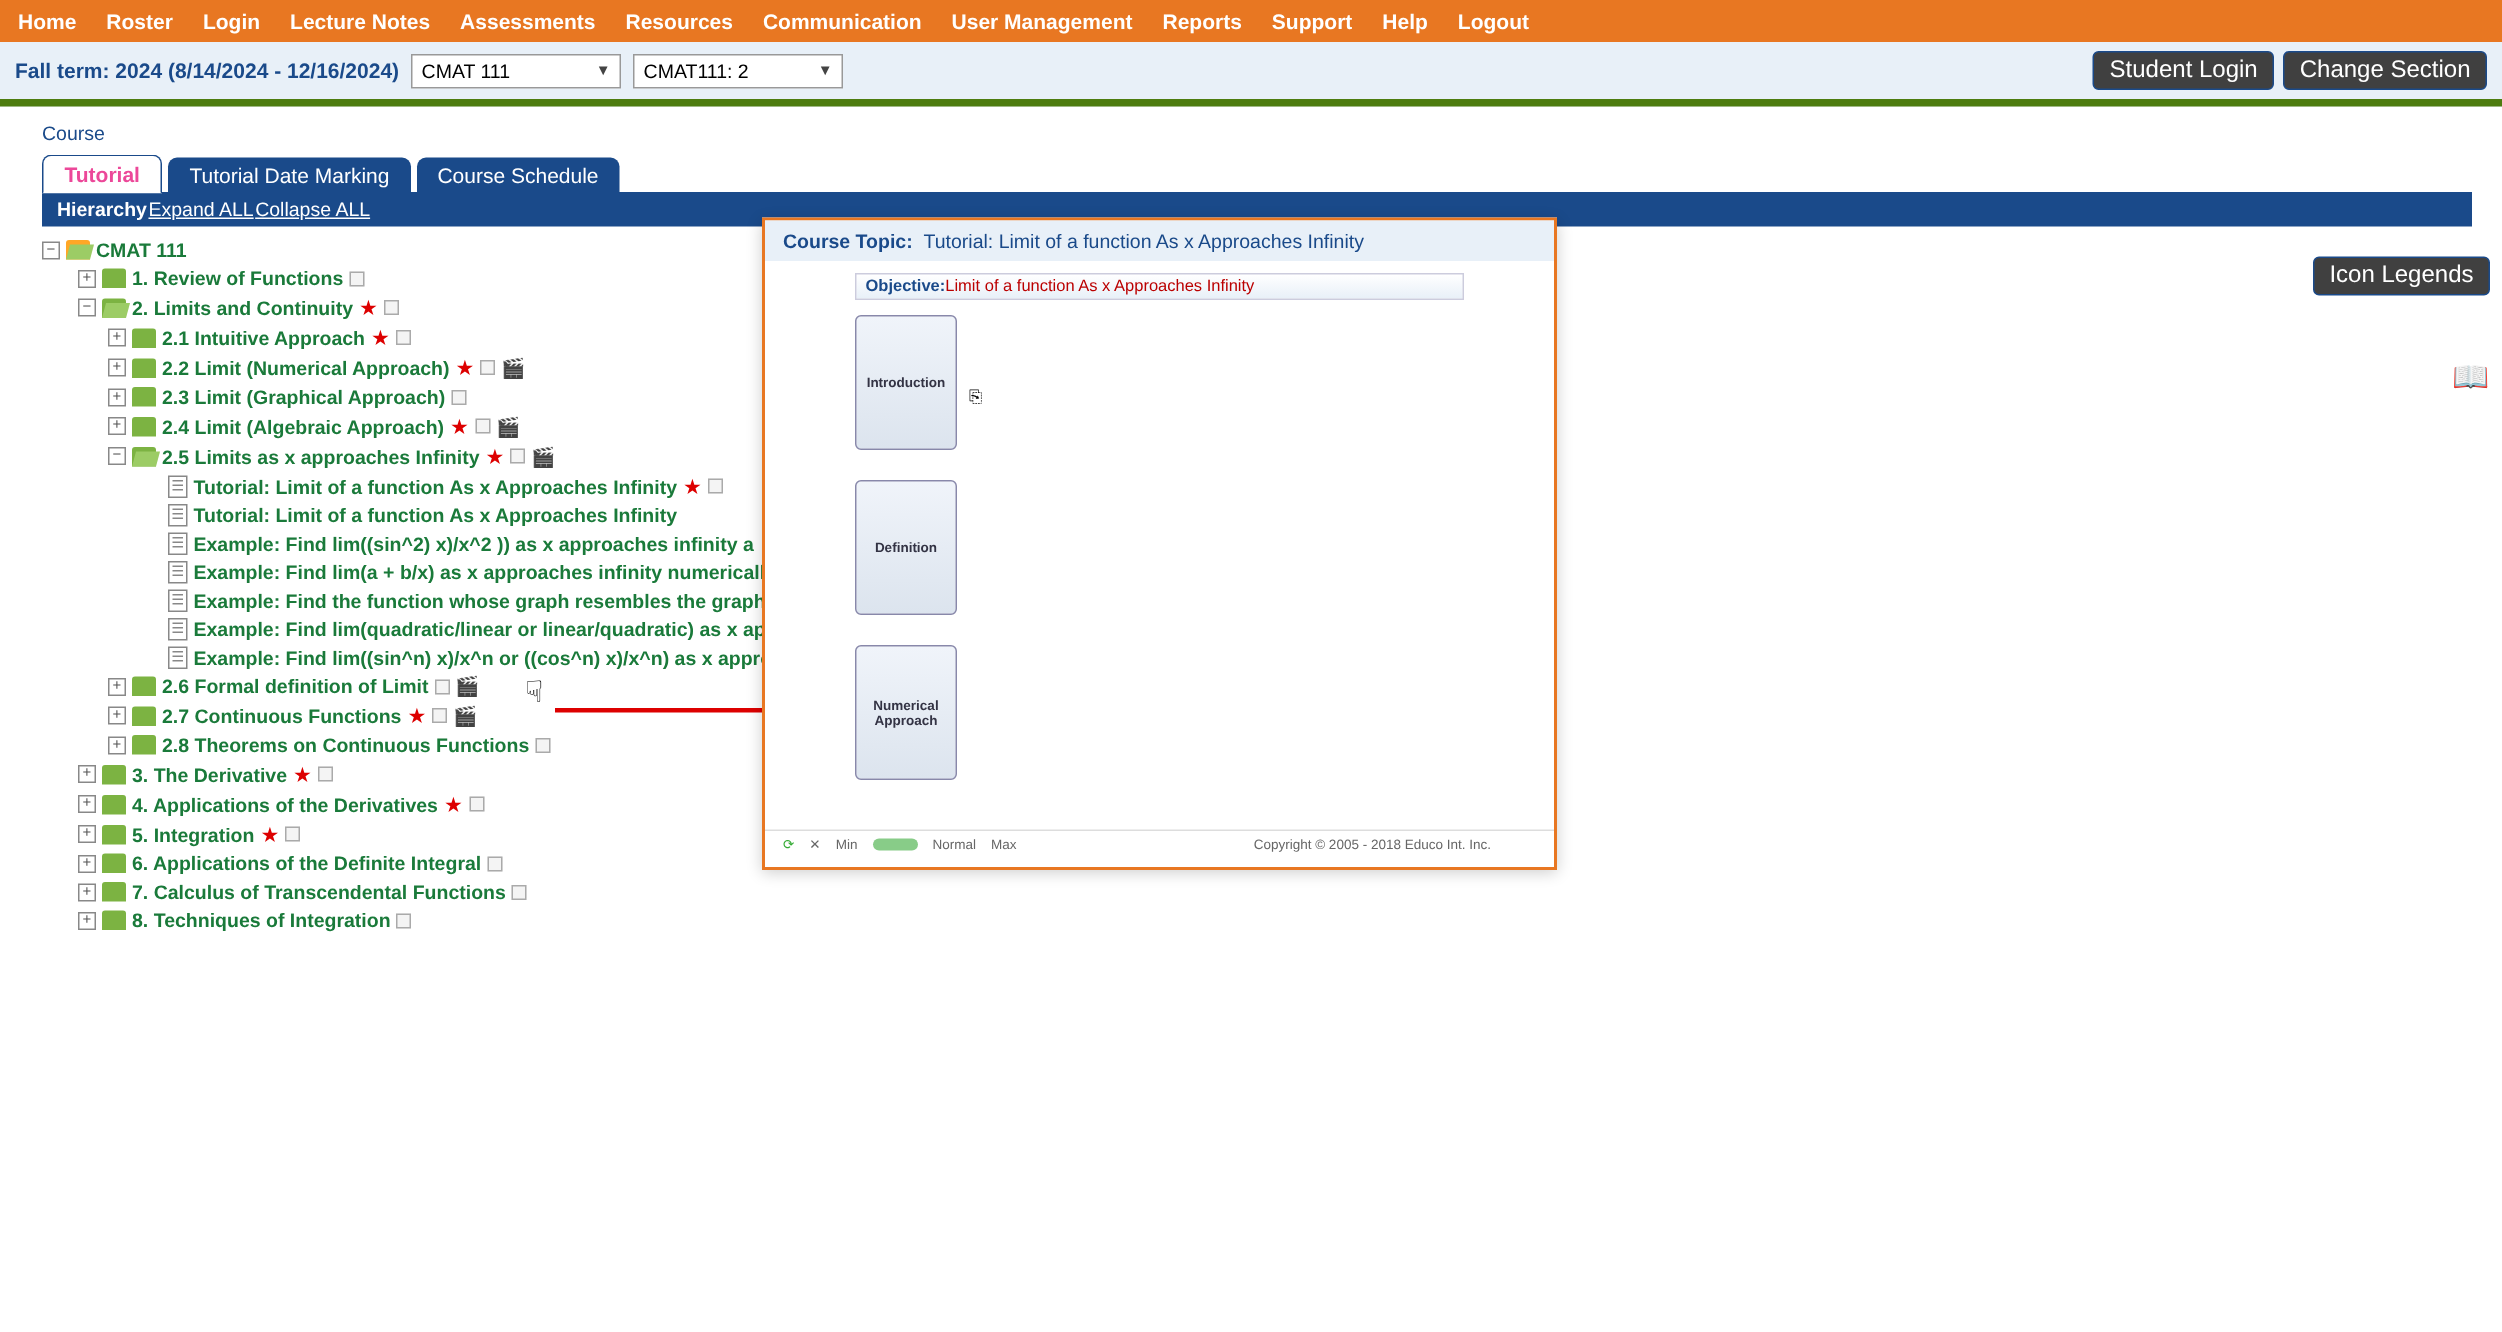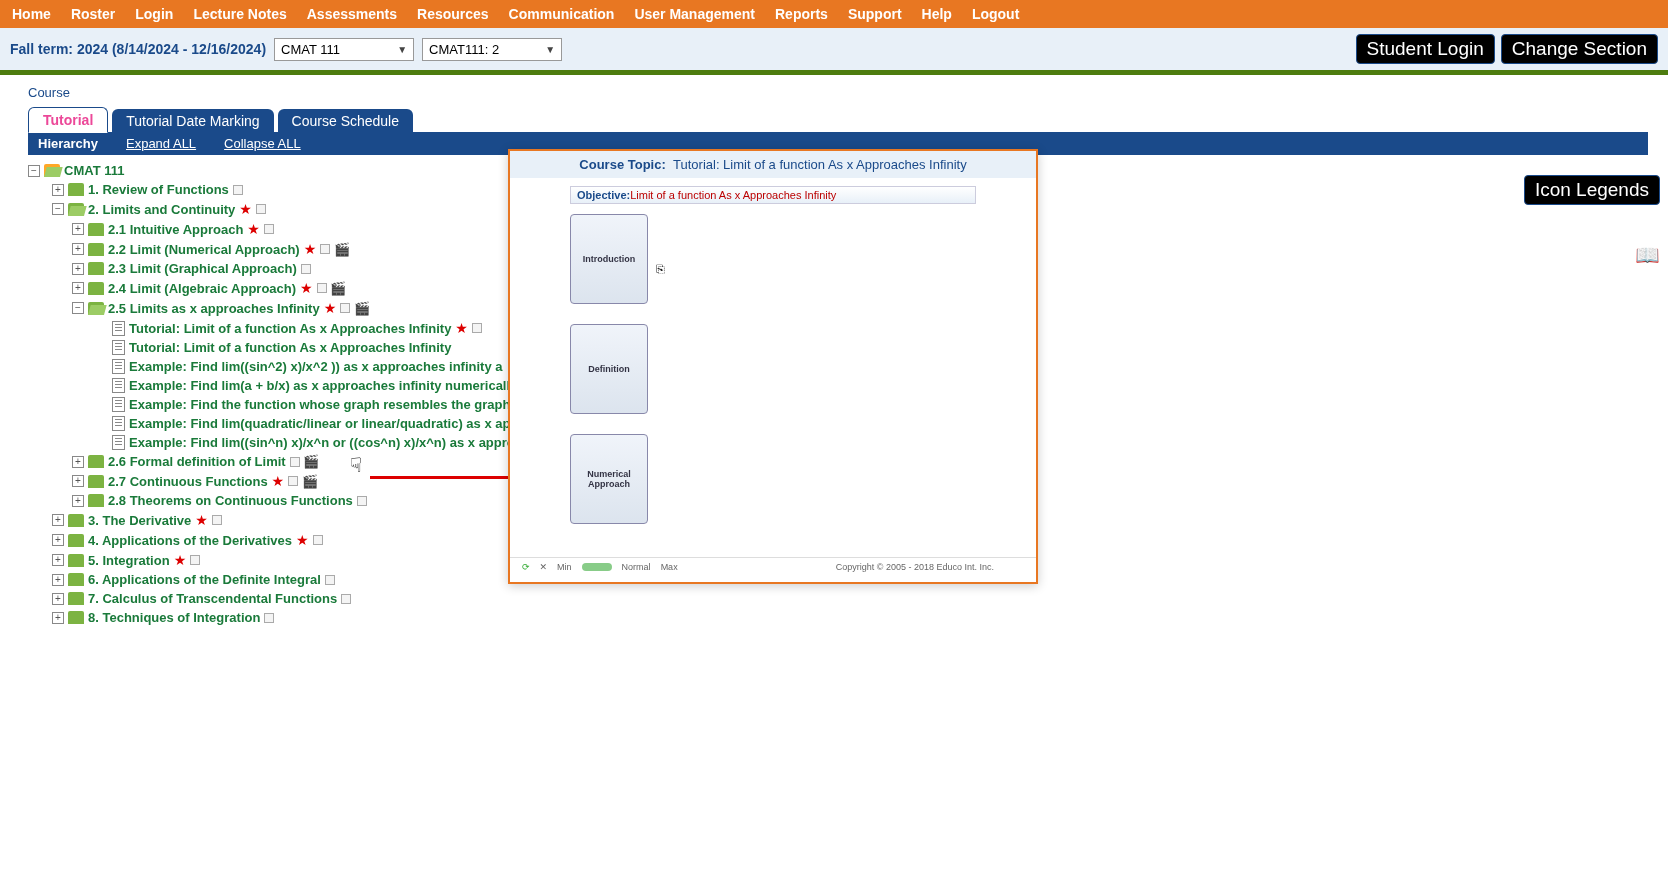--- a/index.html
+++ b/index.html
@@ -44,12 +44,12 @@
 .term-select .caret { font-size: 10px; color: #444; }
 .termbar-right { margin-left: auto; display: flex; gap: 6px; }
 .blue-btn {
-  background: #000000;
+  background: #404040;
   color: #fff;
   border: 1px solid #1a4a8a;
   border-radius: 4px;
   padding: 3px 10px;
-  font-size: 19px;
+  font-size: 16px;
   cursor: pointer;
 }
 

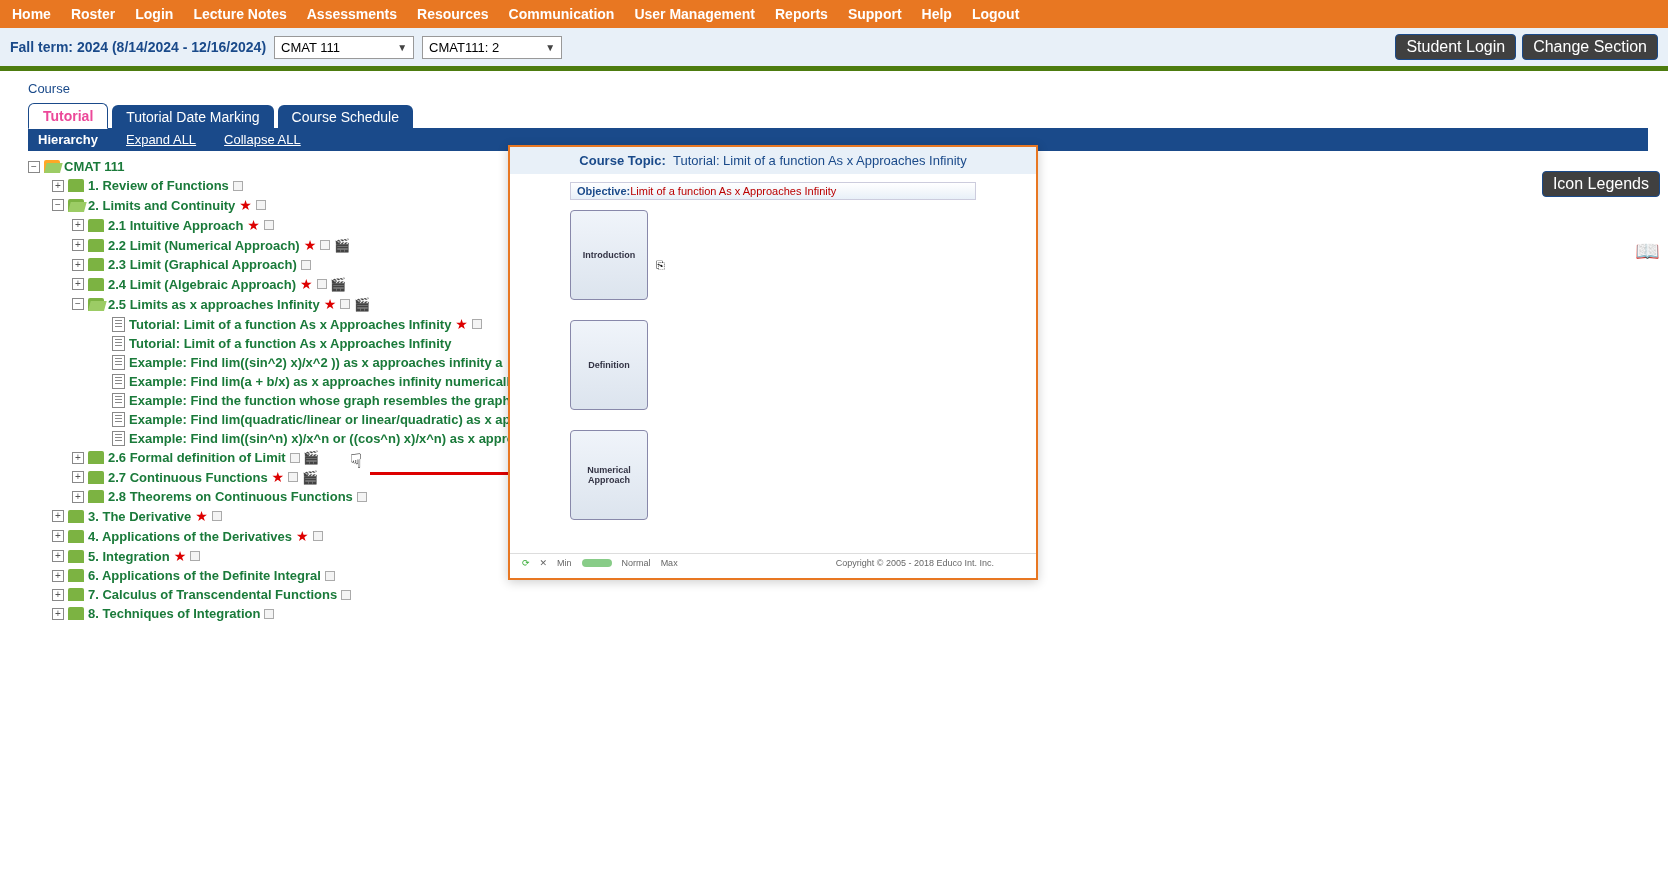--- a/index.html
+++ b/index.html
@@ -77,7 +77,7 @@
   padding: 4px 10px;
   display: flex;
   align-items: center;
-  gap: 28px;
+  gap: 1px;
   font-size: 13px;
   width: 100%;
 }

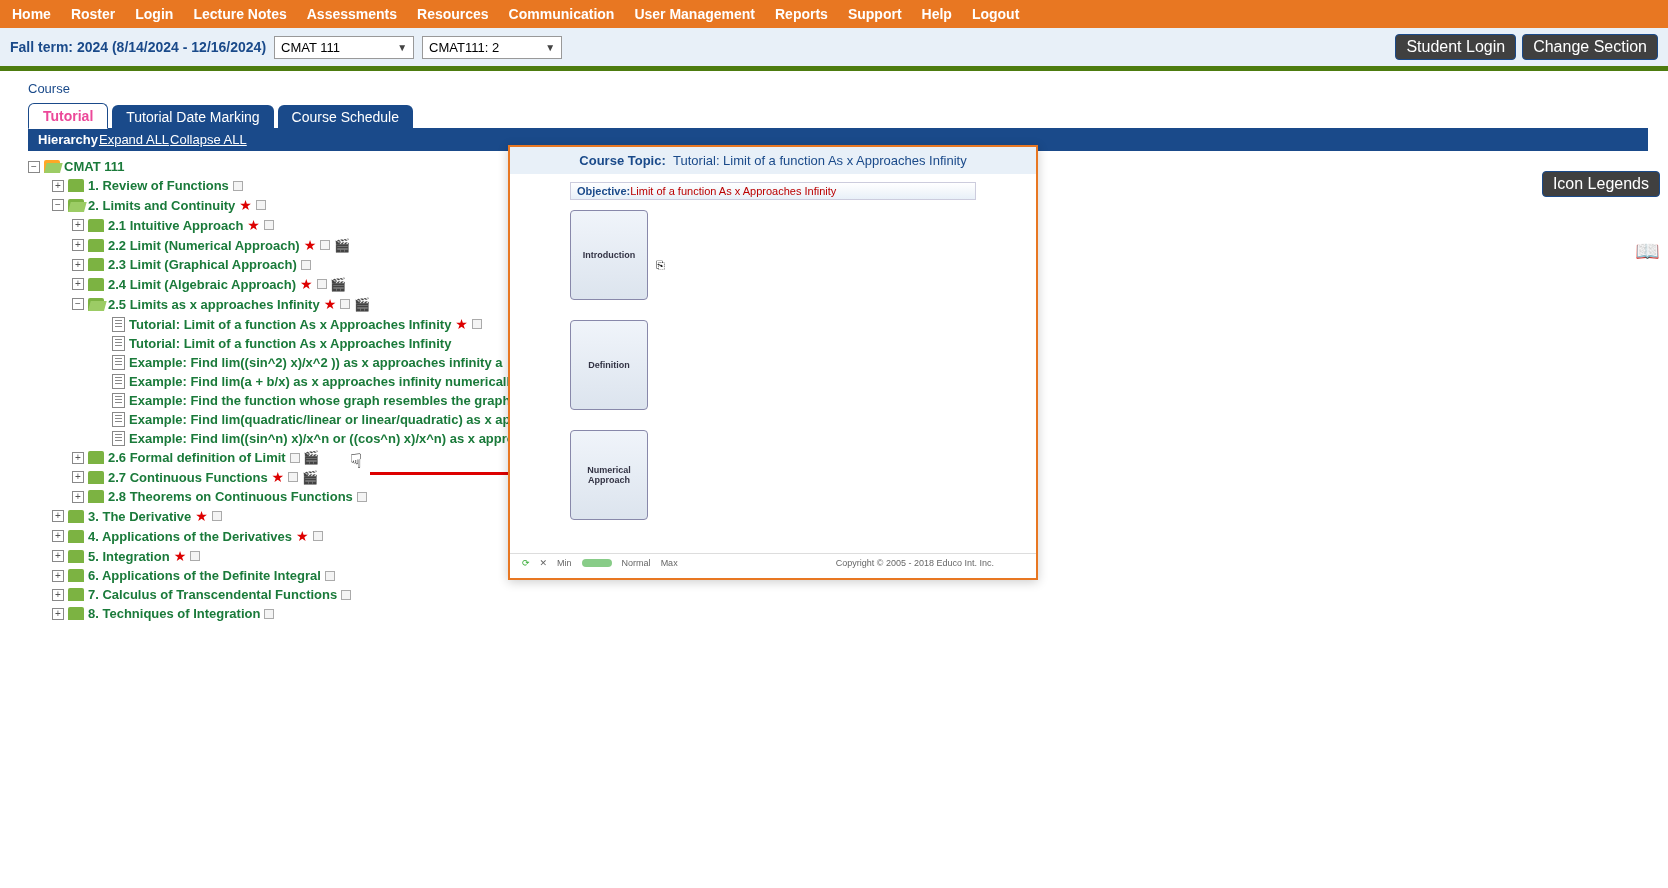--- a/index.html
+++ b/index.html
@@ -173,7 +173,6 @@
   padding: 6px 12px;
   font-size: 13px;
   color: #1a4a8a;
-  text-align: center;
 }
 .preview-header b { font-weight: bold; }
 .preview-body { padding: 8px 60px; }

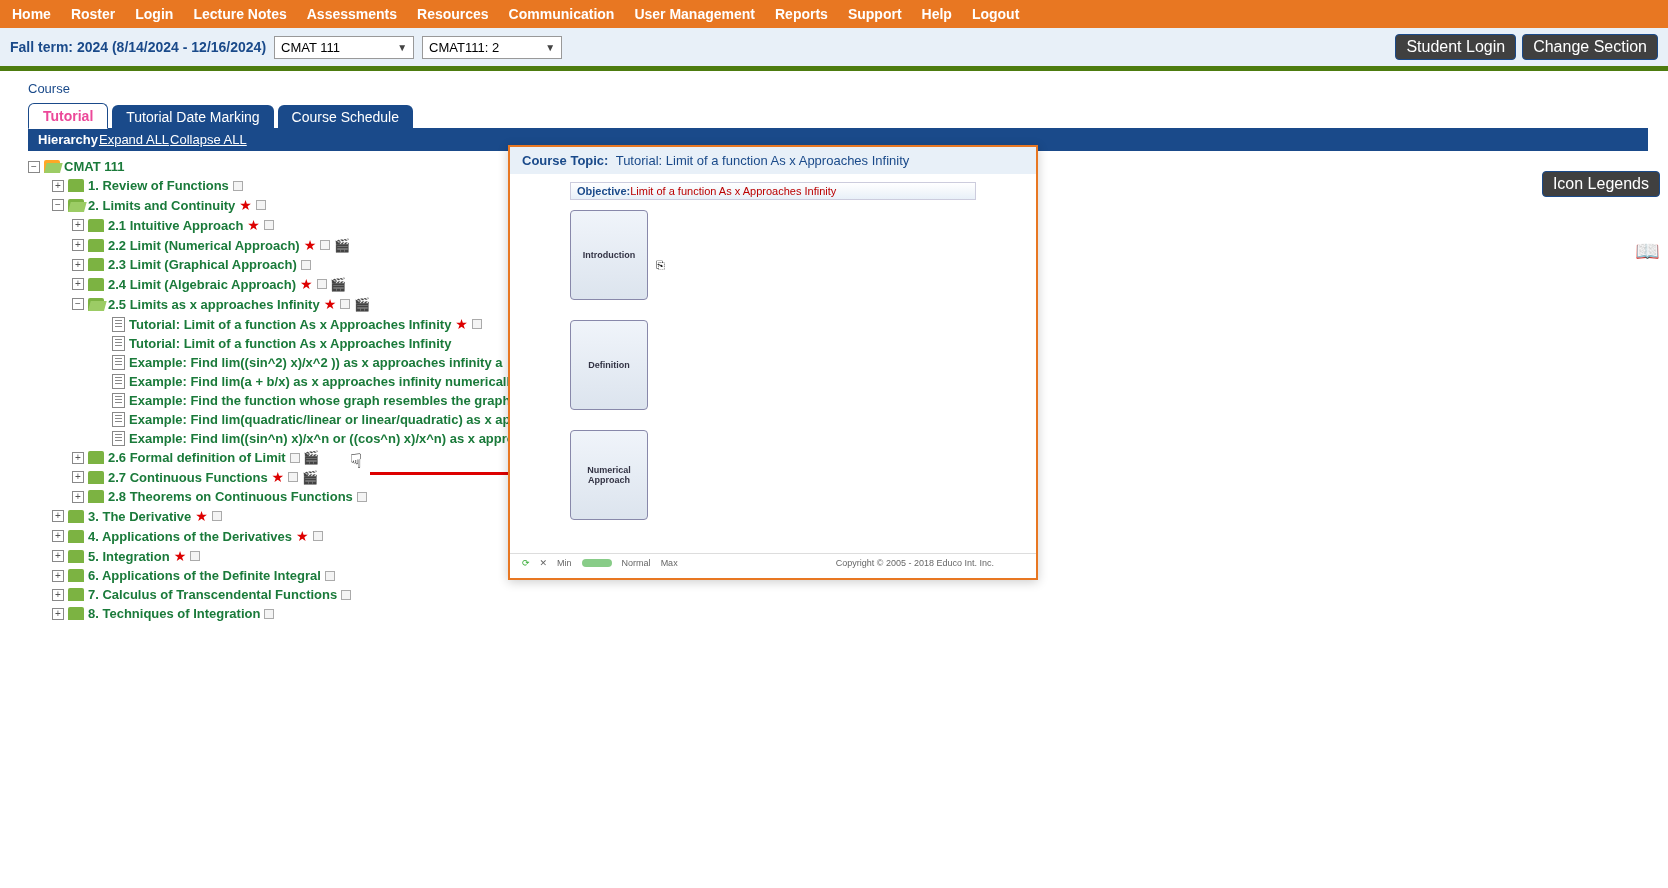--- a/index.html
+++ b/index.html
@@ -186,7 +186,7 @@
 .objective-bar .obj-label { color: #1a4a8a; font-weight: bold; }
 .objective-bar .obj-text { color: #b00; font-weight: normal; }
 .slide-box {
-  width: 78px; height: 90px;
+  width: 68px; height: 90px;
   background: linear-gradient(#f0f4fa, #dce4ee);
   border: 1px solid #88a;
   border-radius: 4px;

